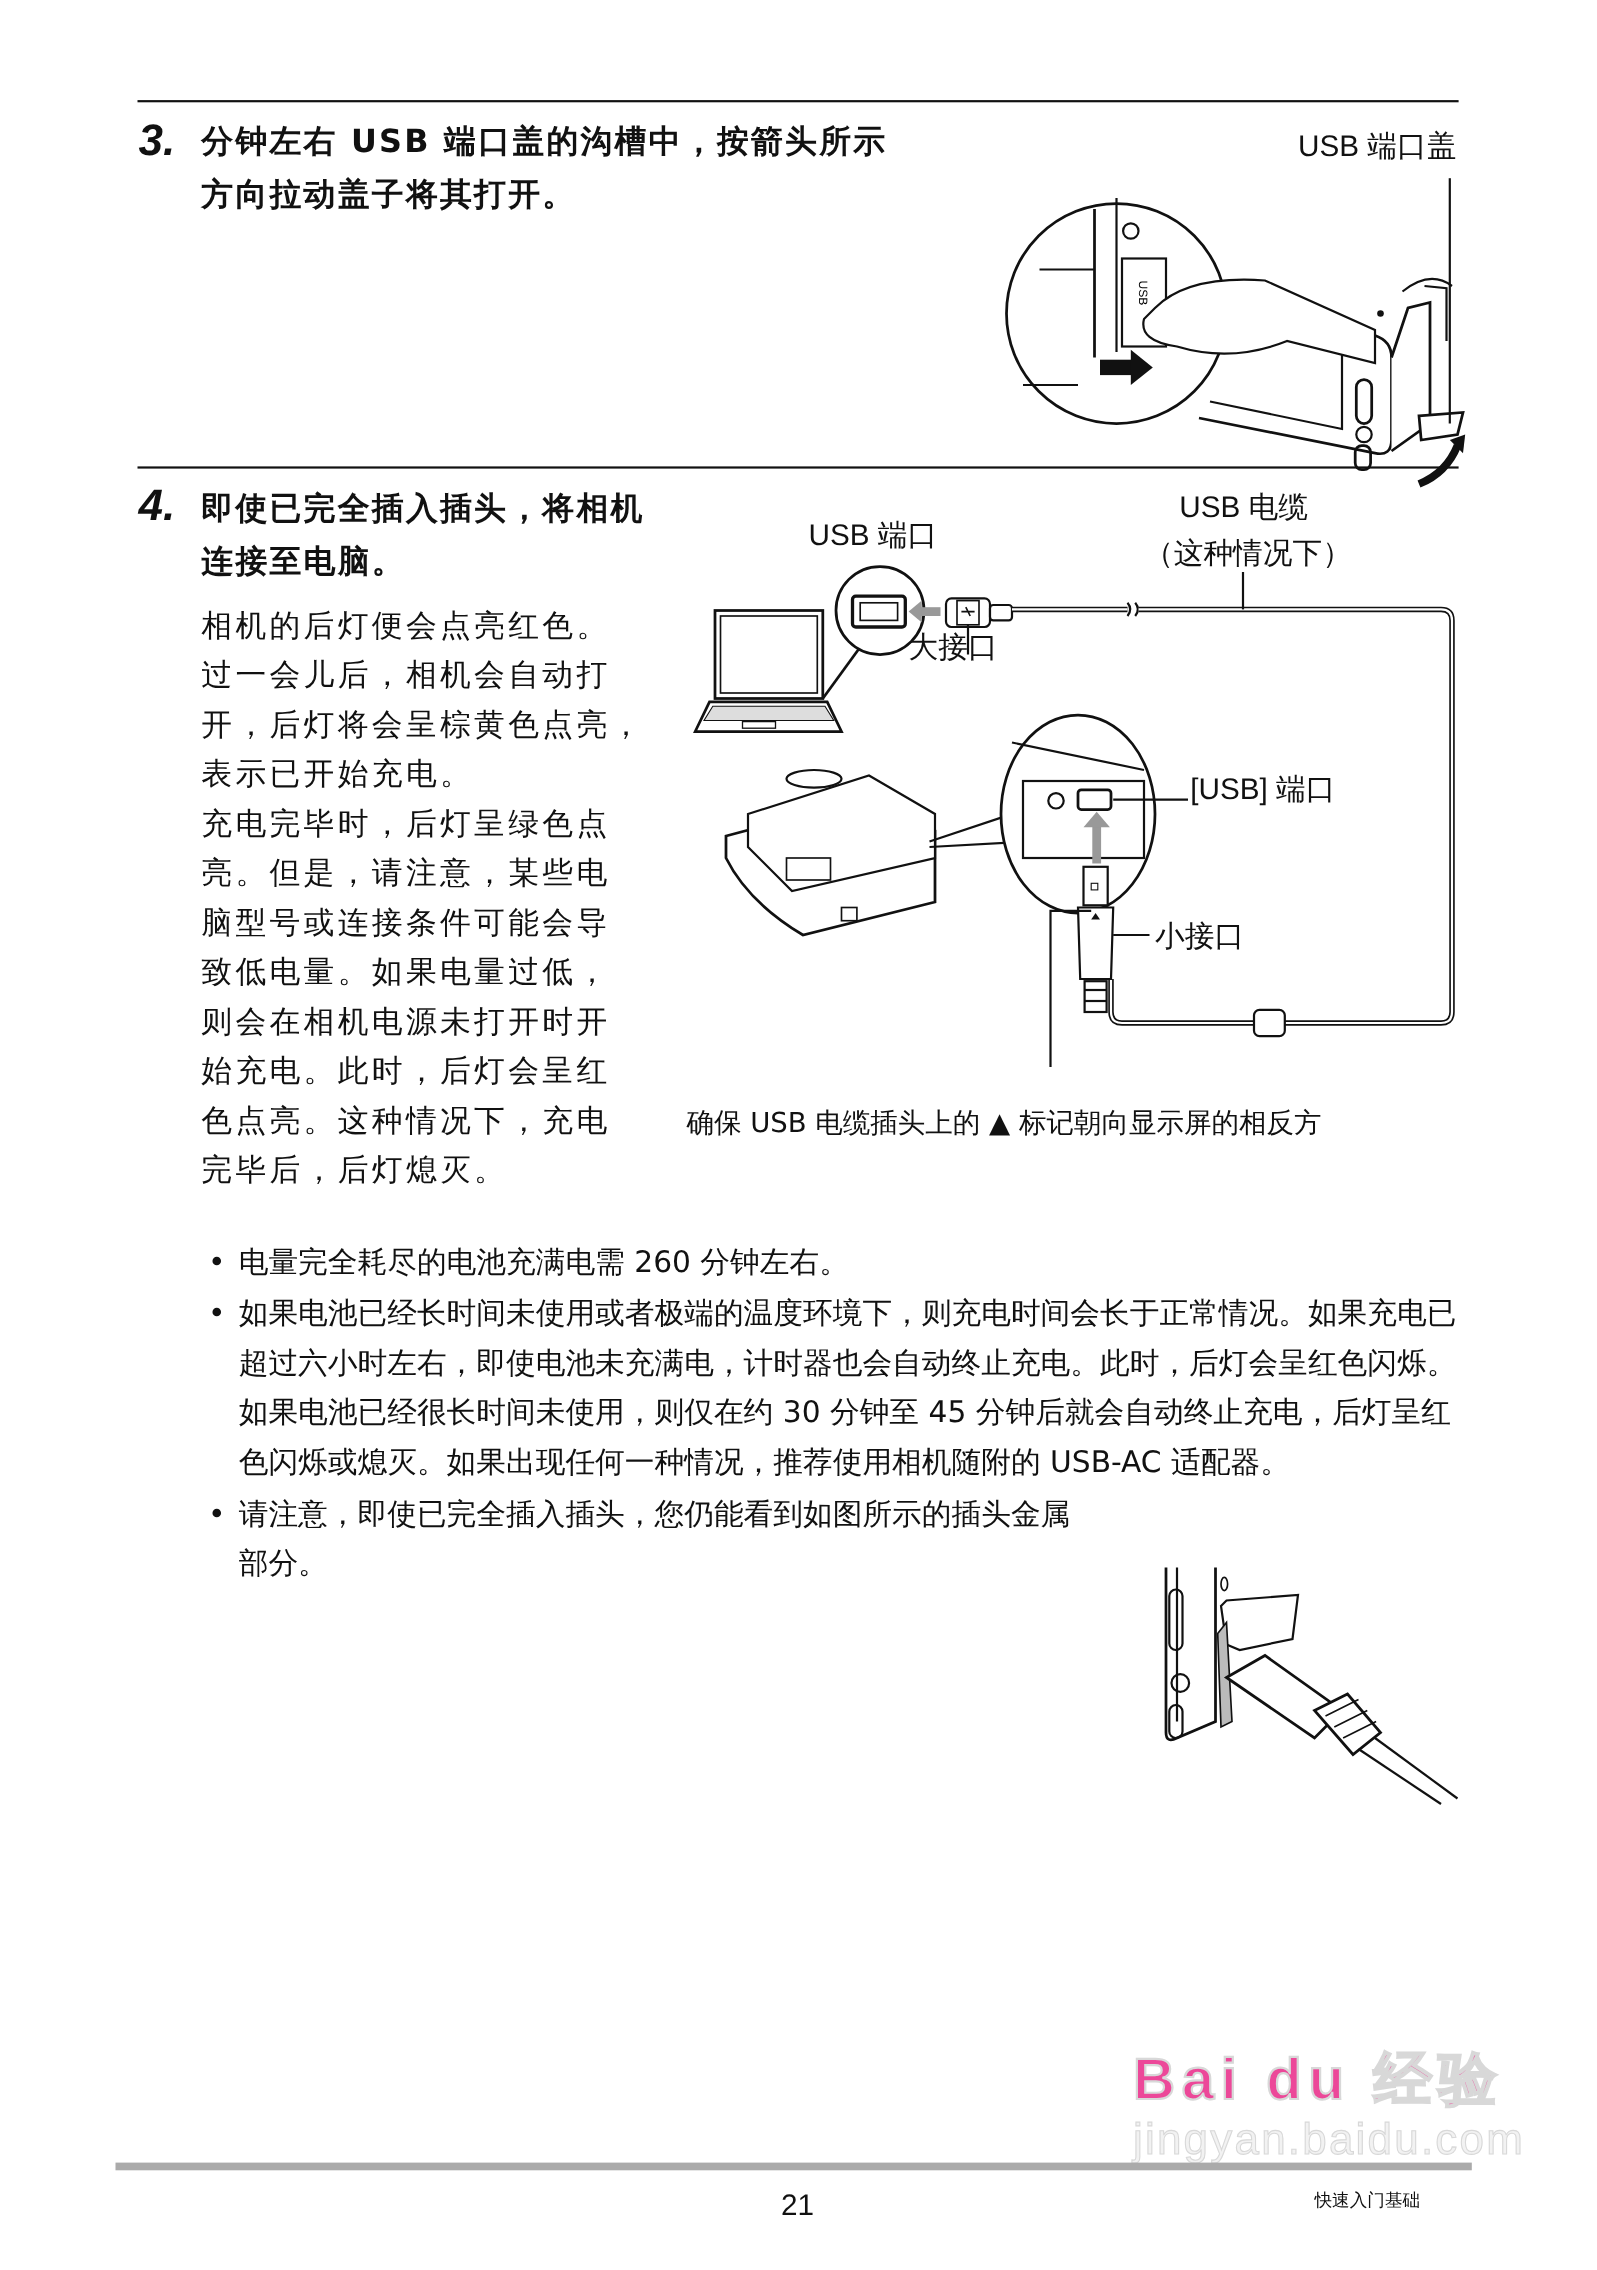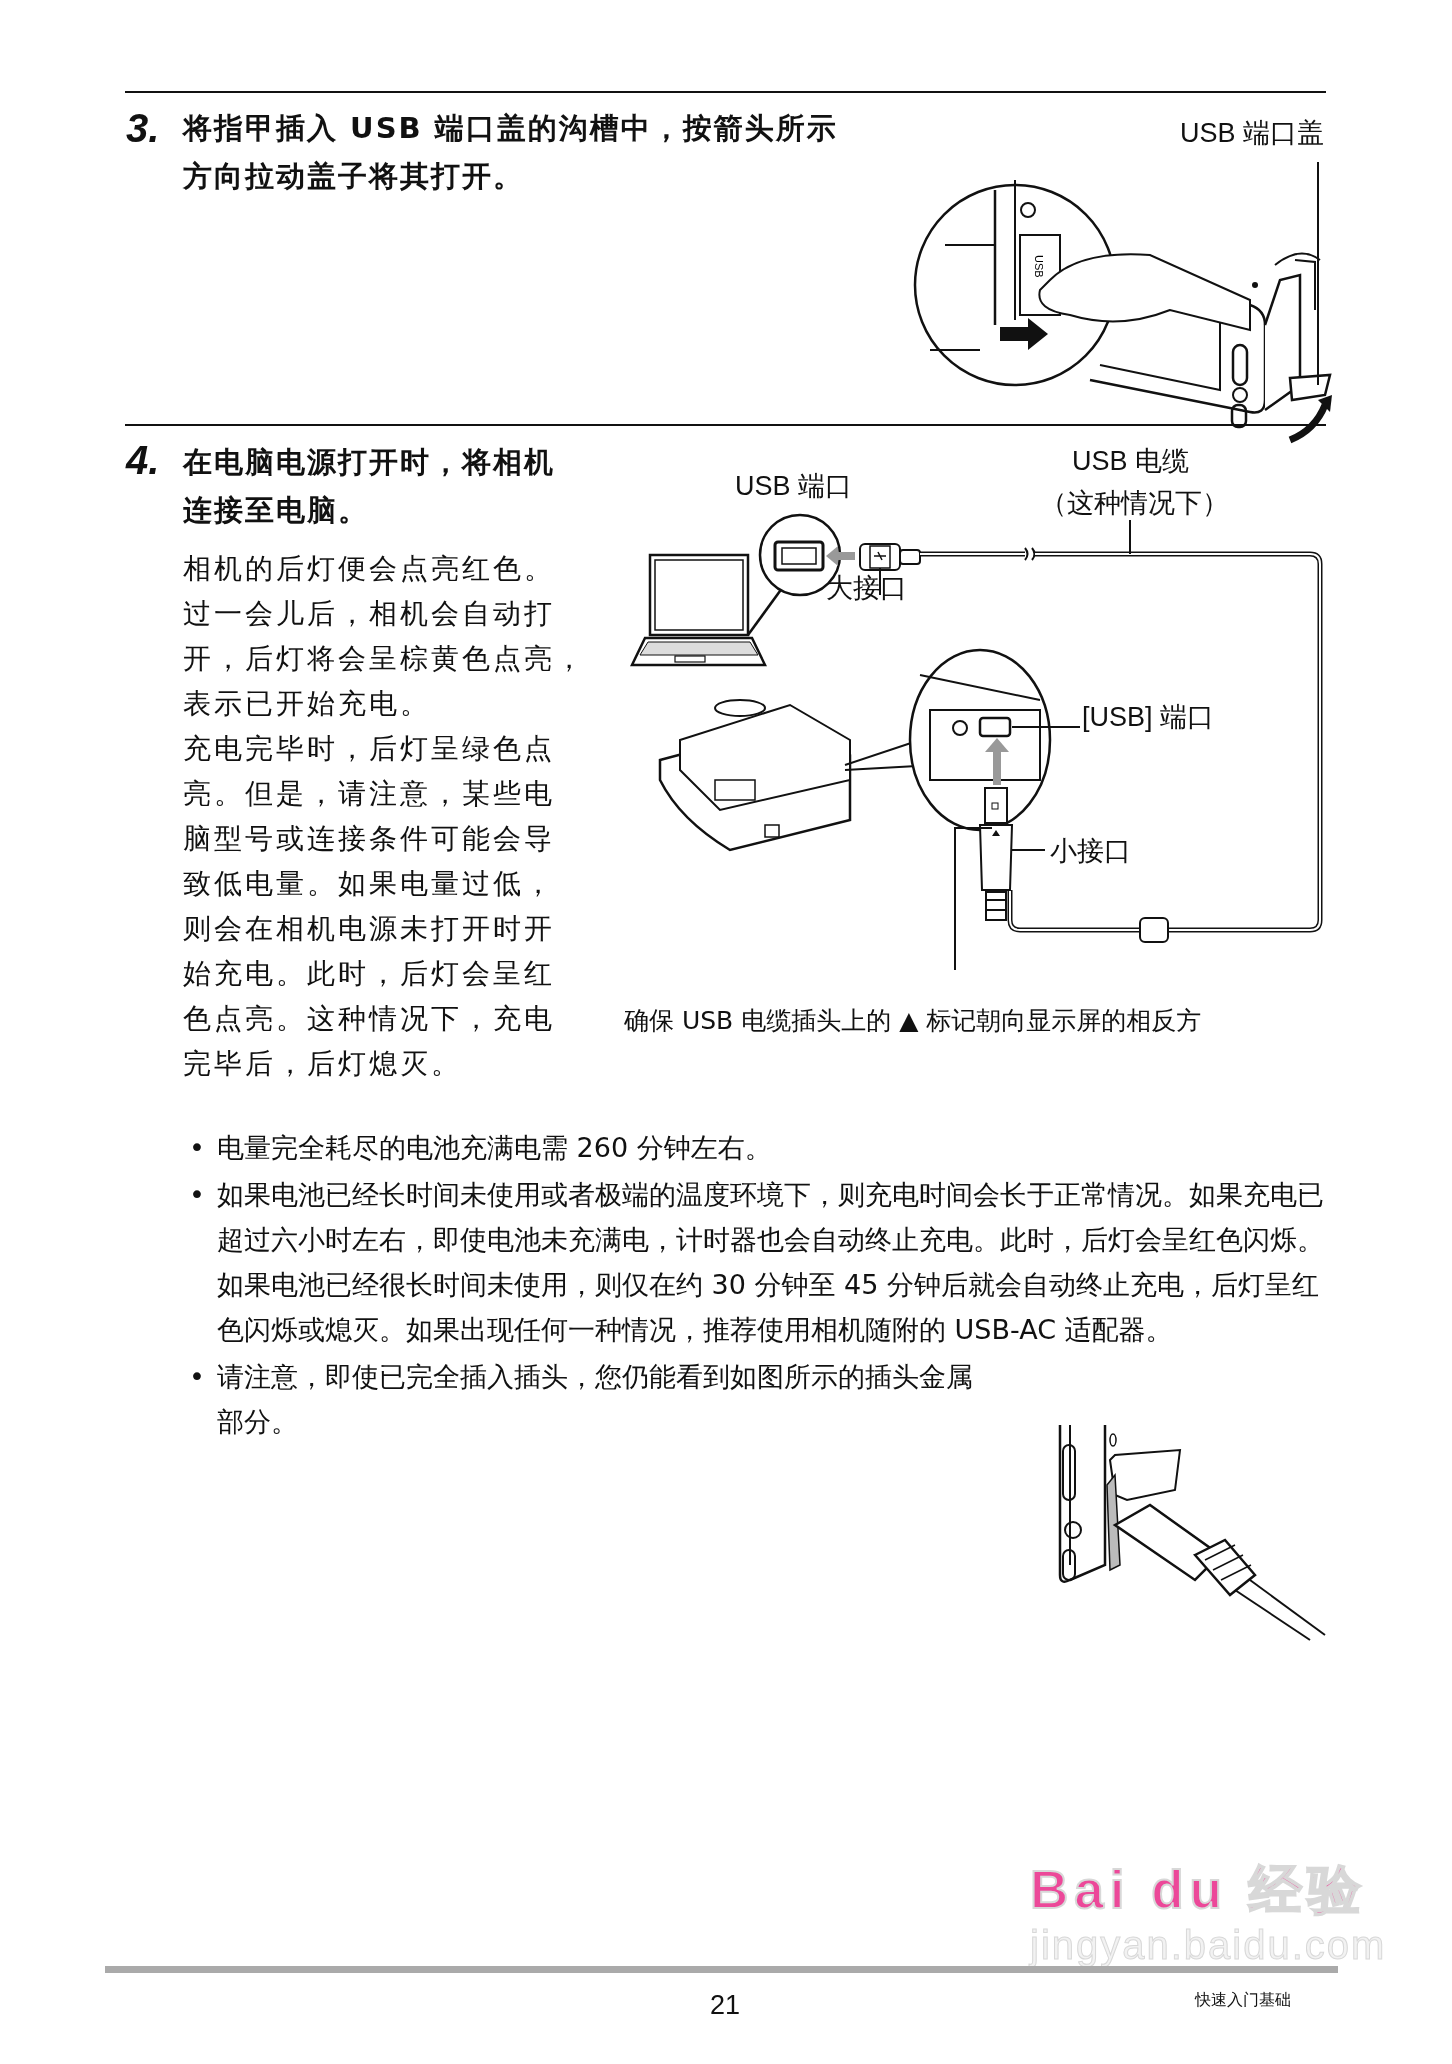--- a/index.html
+++ b/index.html
@@ -27,7 +27,7 @@
 
 <div class="step-num" style="left:126px; top:108px;">3.</div>
 <div class="step-title" style="left:183px; top:104px; width:700px;">
-  <div>将指甲插入 USB 端口盖的沟槽中，按箭头所示</div>
+  <div>分钟左右 USB 端口盖的沟槽中，按箭头所示</div>
   <div>方向拉动盖子将其打开。</div>
 </div>
 

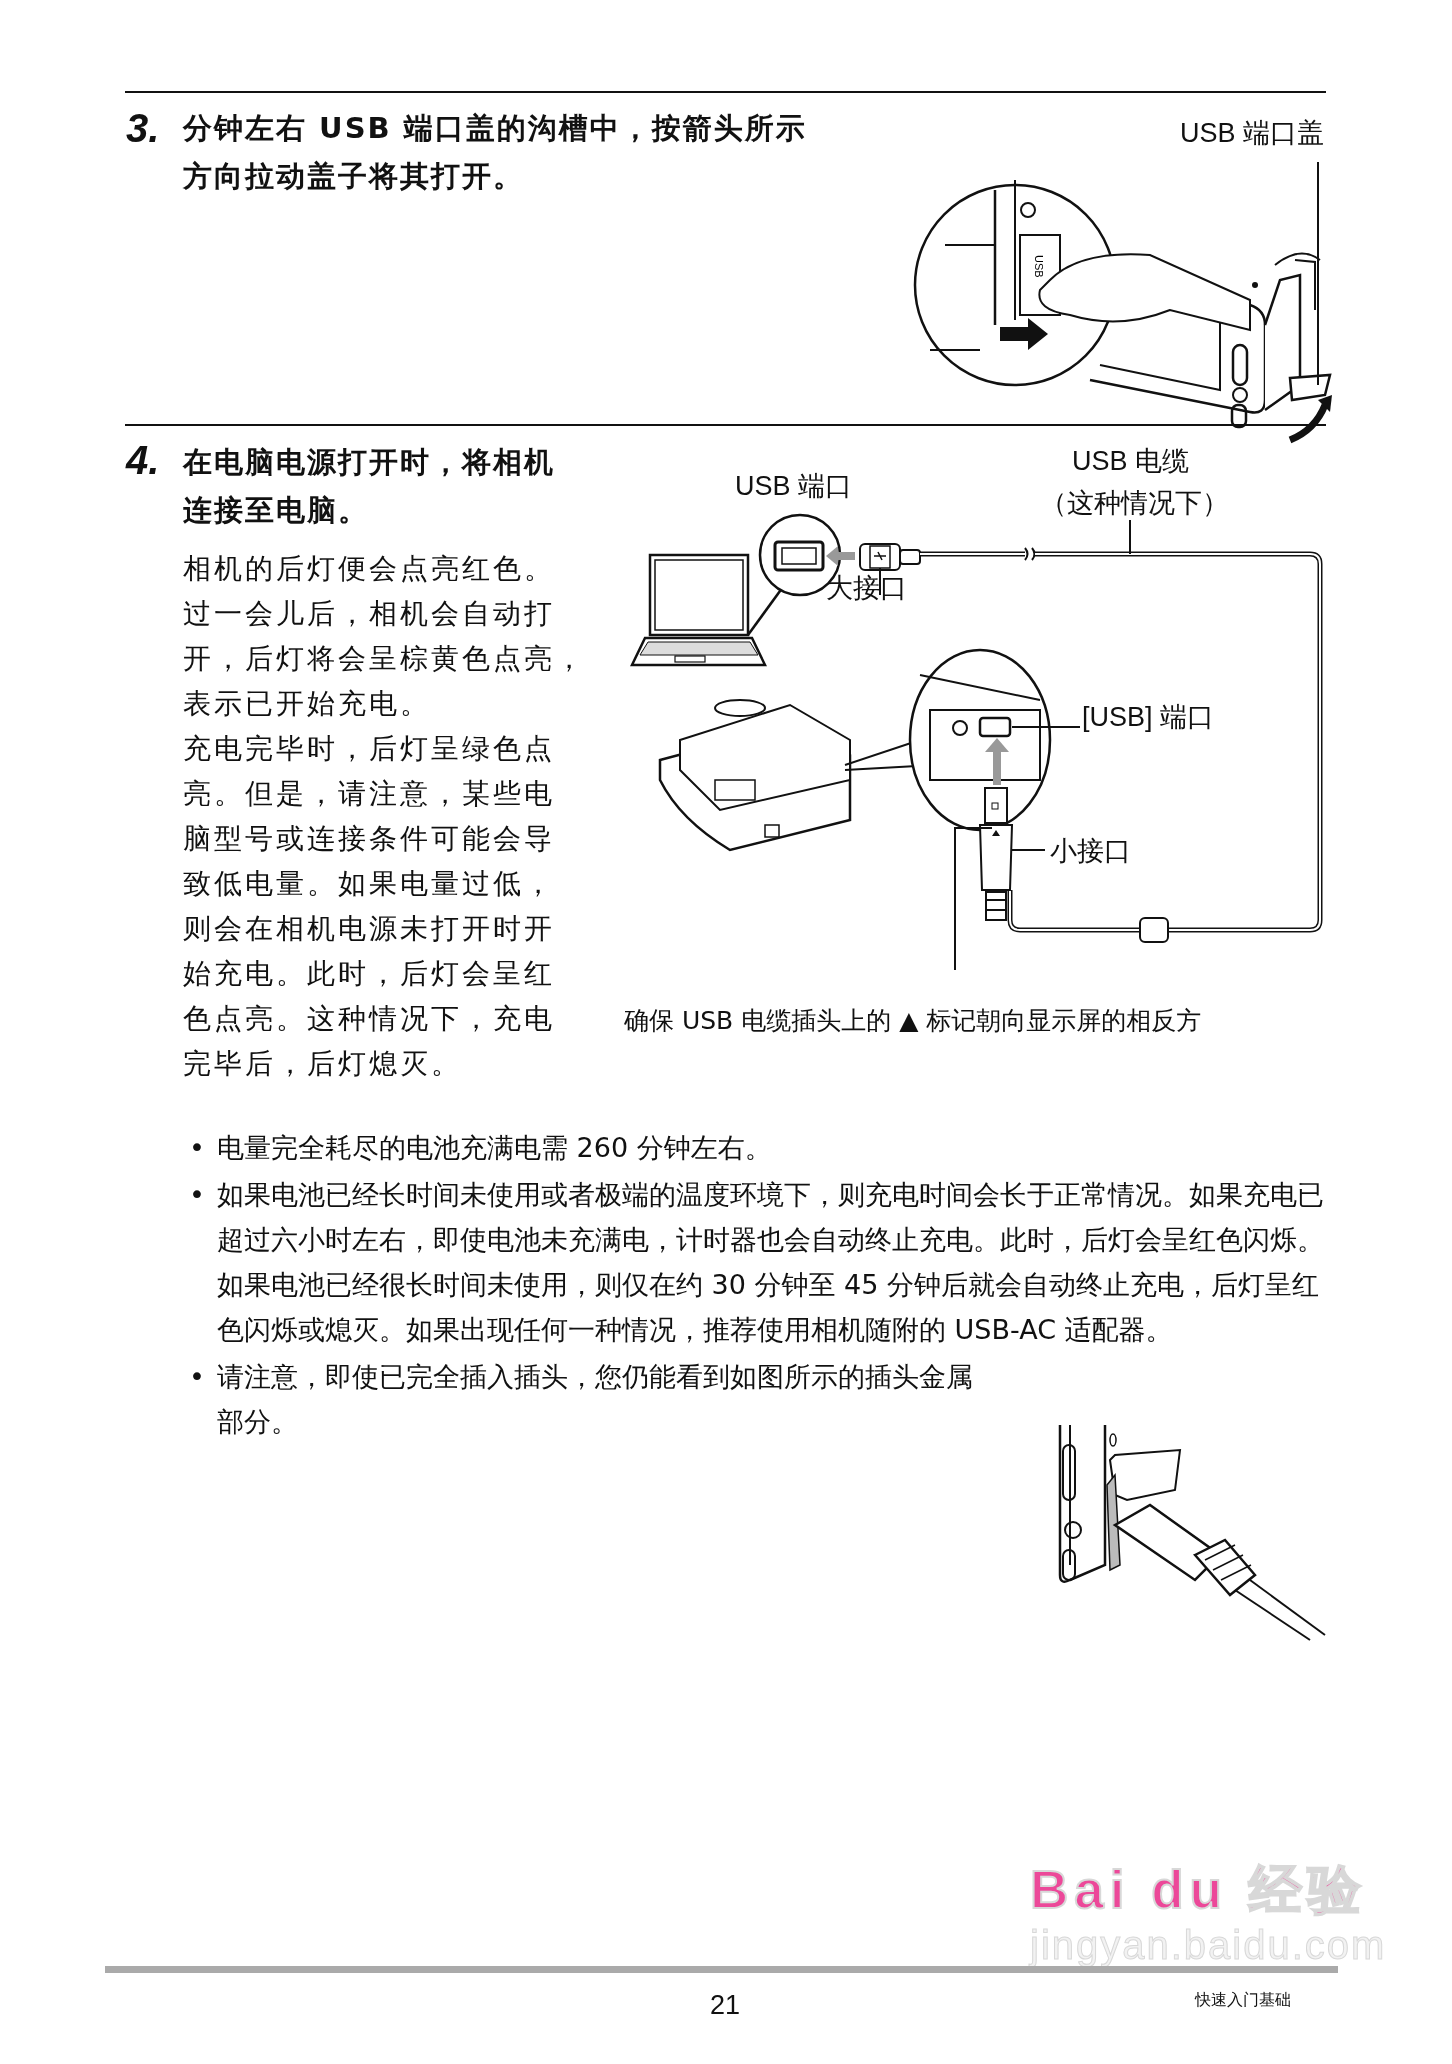--- a/index.html
+++ b/index.html
@@ -71,7 +71,7 @@
 
 <div class="step-num" style="left:126px; top:440px;">4.</div>
 <div class="step-title" style="left:183px; top:438px; width:440px;">
-  <div>在电脑电源打开时，将相机</div>
+  <div>即使已完全插入插头，将相机</div>
   <div>连接至电脑。</div>
 </div>
 

